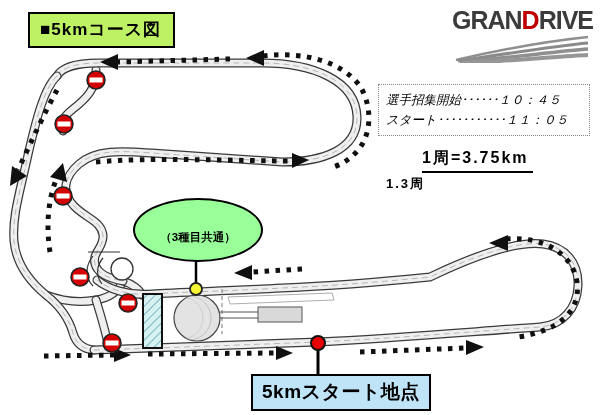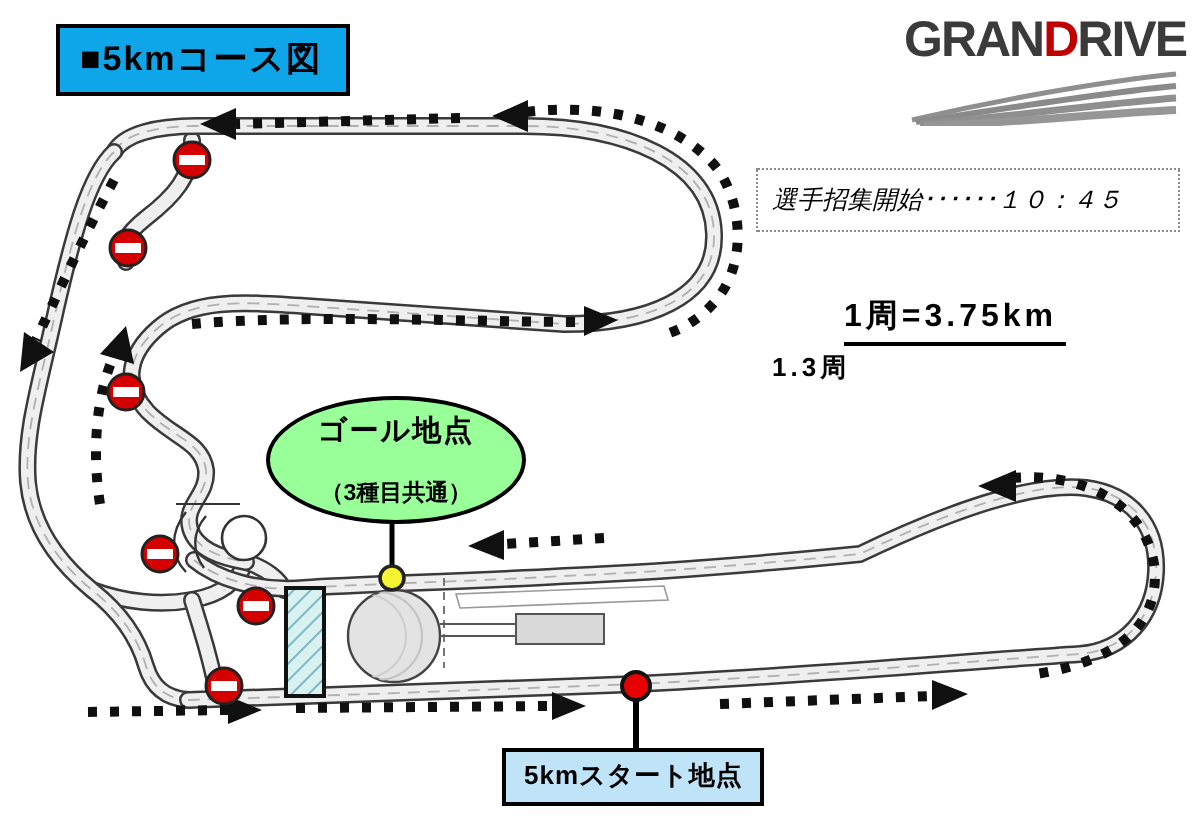--- a/index.html
+++ b/index.html
@@ -16,7 +16,7 @@
   .ahead{fill:#101010;stroke:none;}
   
   .title-box{
-    position:absolute;left:28px;top:12px;background:#0ea5e9;border:2px solid #000;
+    position:absolute;left:28px;top:12px;background:#bef264;border:2px solid #000;
     padding:4px 12px 5px 10px;font-size:17px;font-weight:bold;letter-spacing:1px;
   }
   

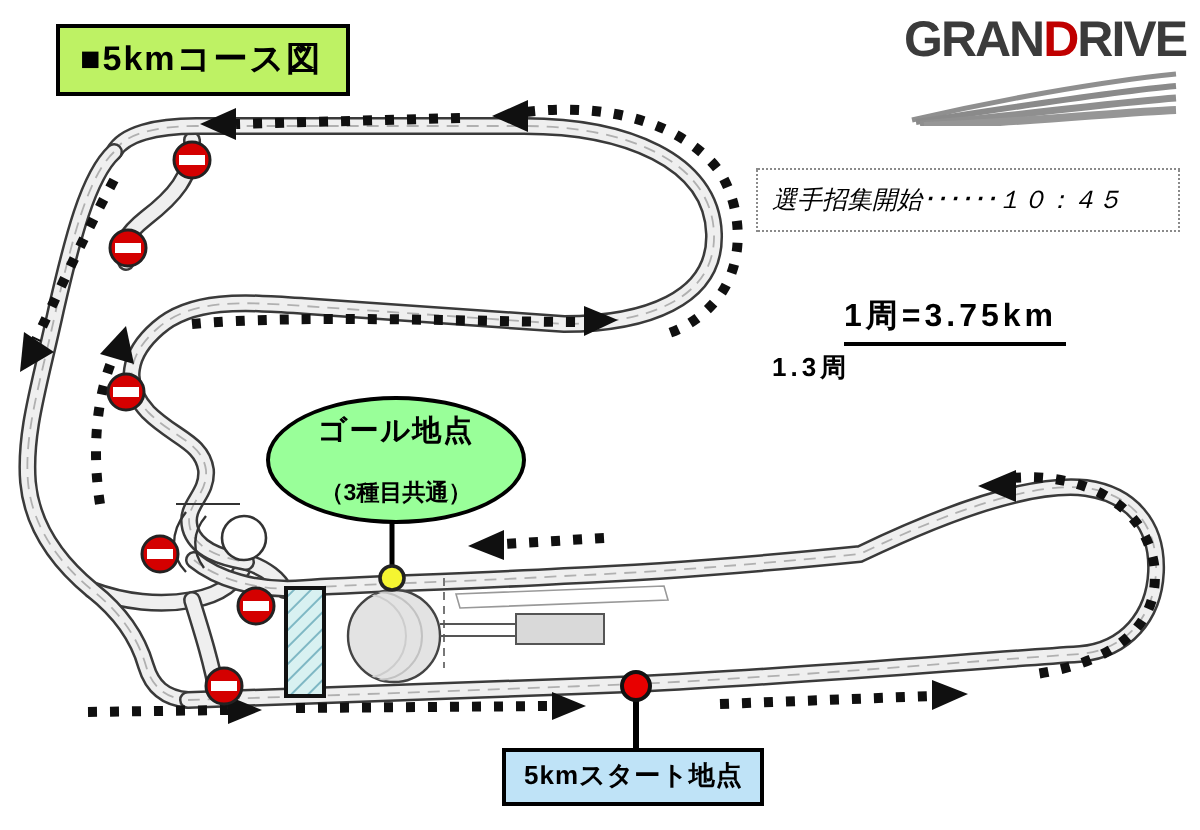--- a/index.html
+++ b/index.html
@@ -183,6 +183,7 @@
 
   <div class="info-box">
     <div>選手招集開始･･････１０：４５</div>
+    <div>スタート･･･････････１１：０５</div>
   </div>
 
   <div class="lap-distance">1周=3.75km</div>

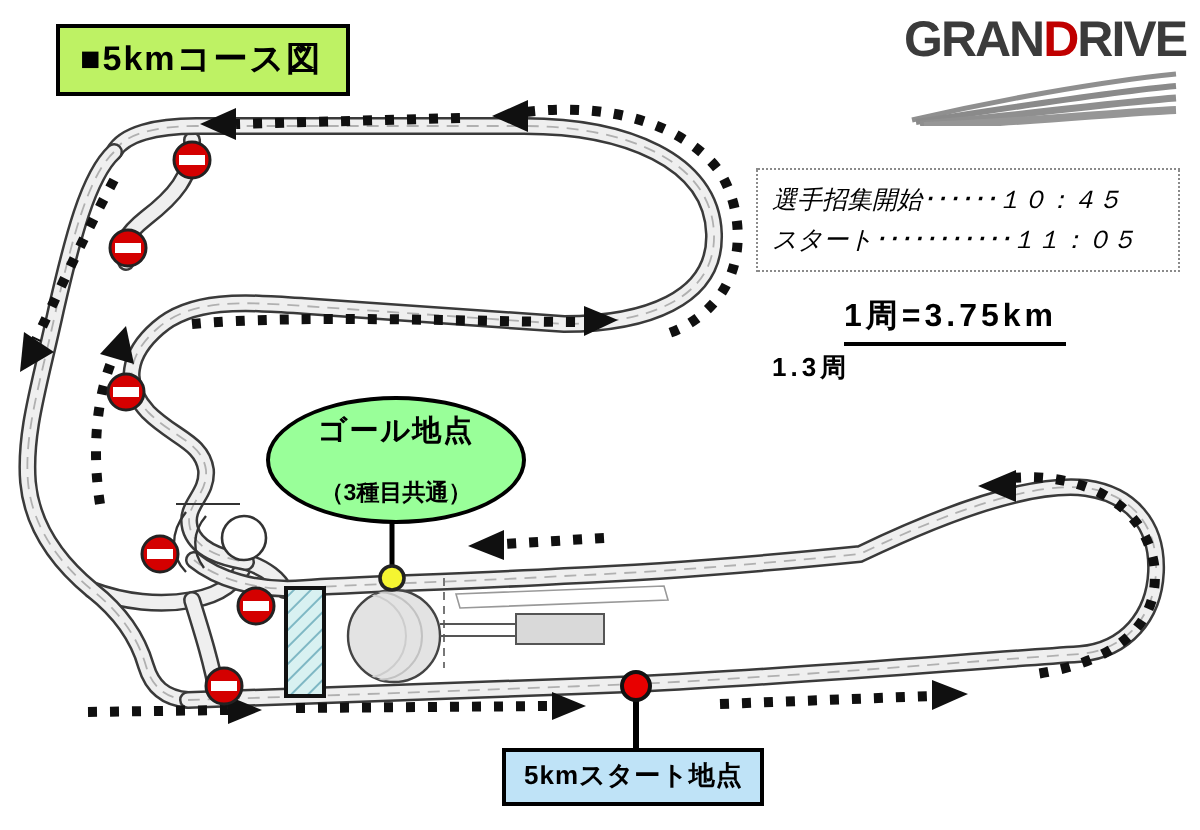--- a/index.html
+++ b/index.html
@@ -190,7 +190,6 @@
   <div class="lap-count">1.3周</div>
 
   <div class="goal-ellipse">
-    <div class="goal-line1">ゴール地点</div>
     <div class="goal-line2">（3種目共通）</div>
   </div>
 

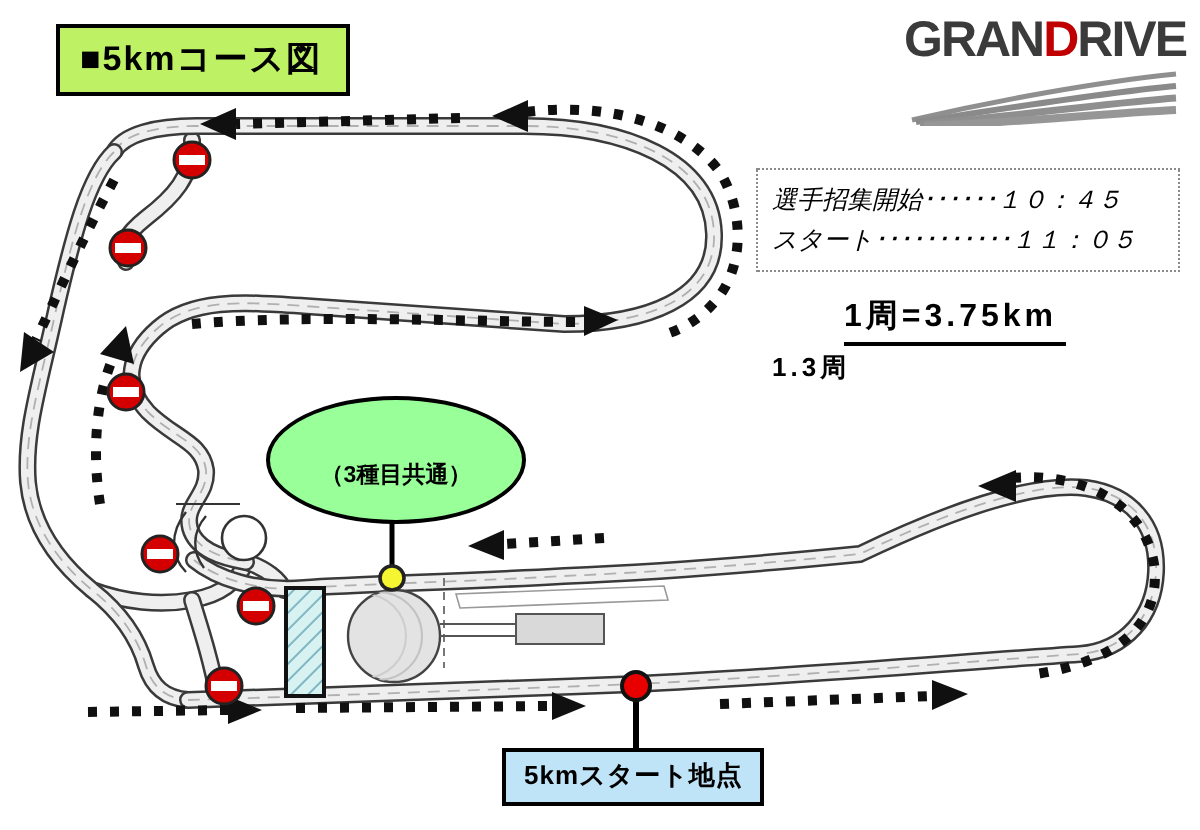--- a/index.html
+++ b/index.html
@@ -47,7 +47,7 @@
   
   .start-label{
     position:absolute;left:251px;top:374px;background:#bfe3f7;border:2px solid #000;
-    padding:3px 9px 4px;font-size:13px;font-weight:bold;letter-spacing:.5px;
+    padding:3px 9px 4px;font-size:19px;font-weight:bold;letter-spacing:.5px;
   }
 </style>
 </head>

